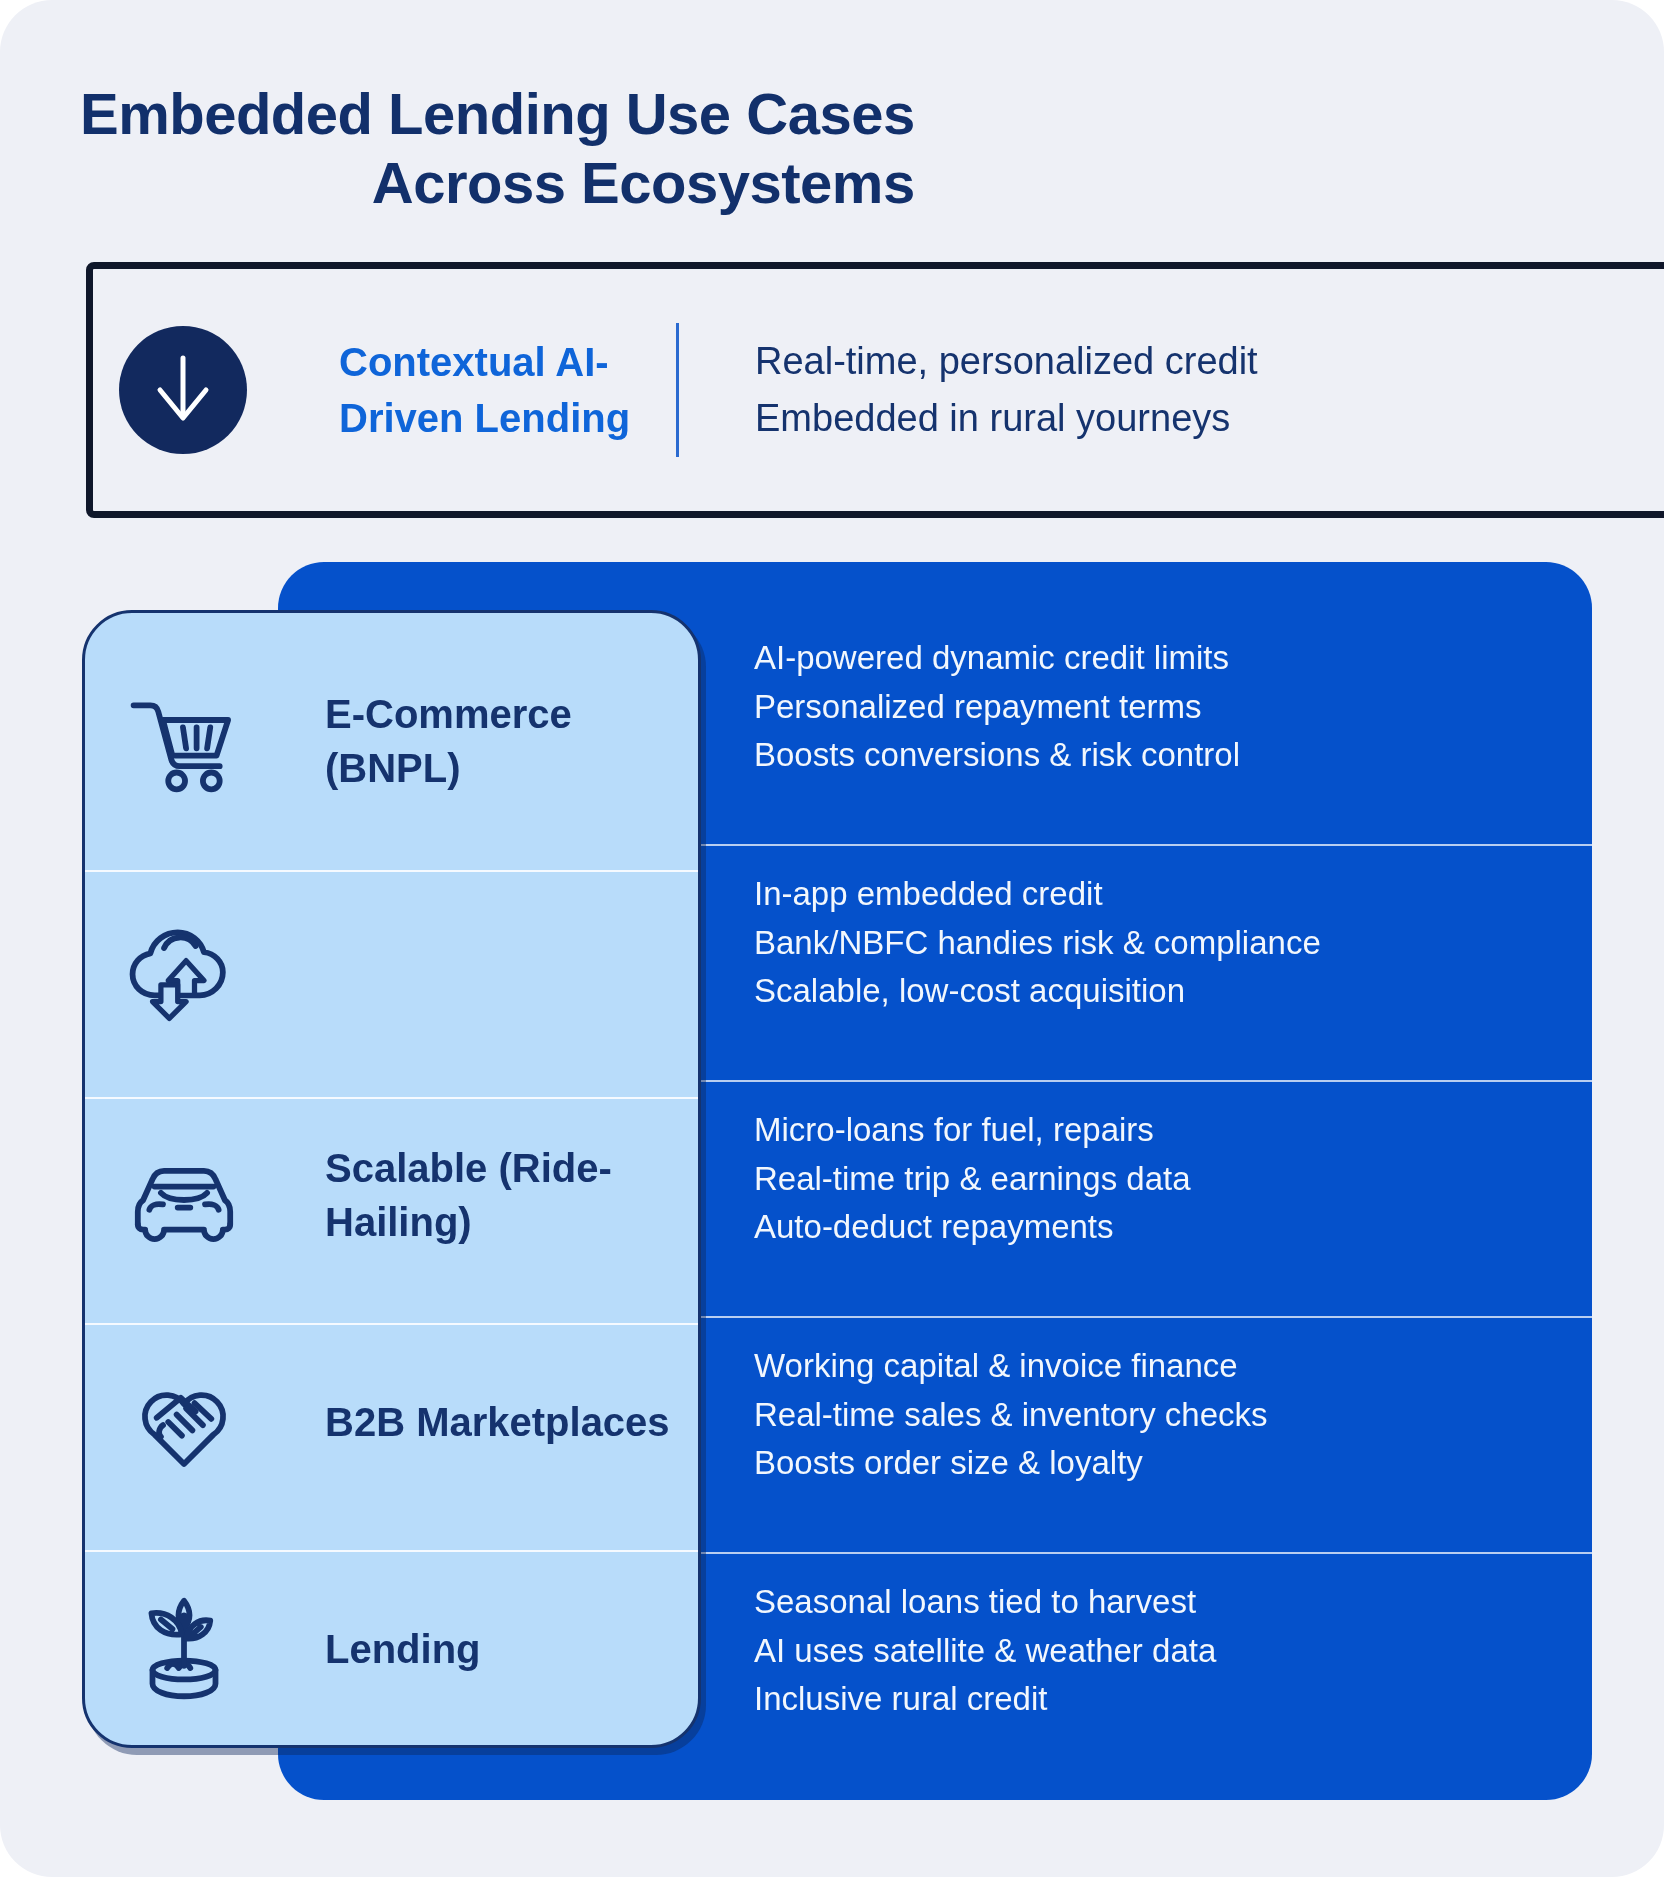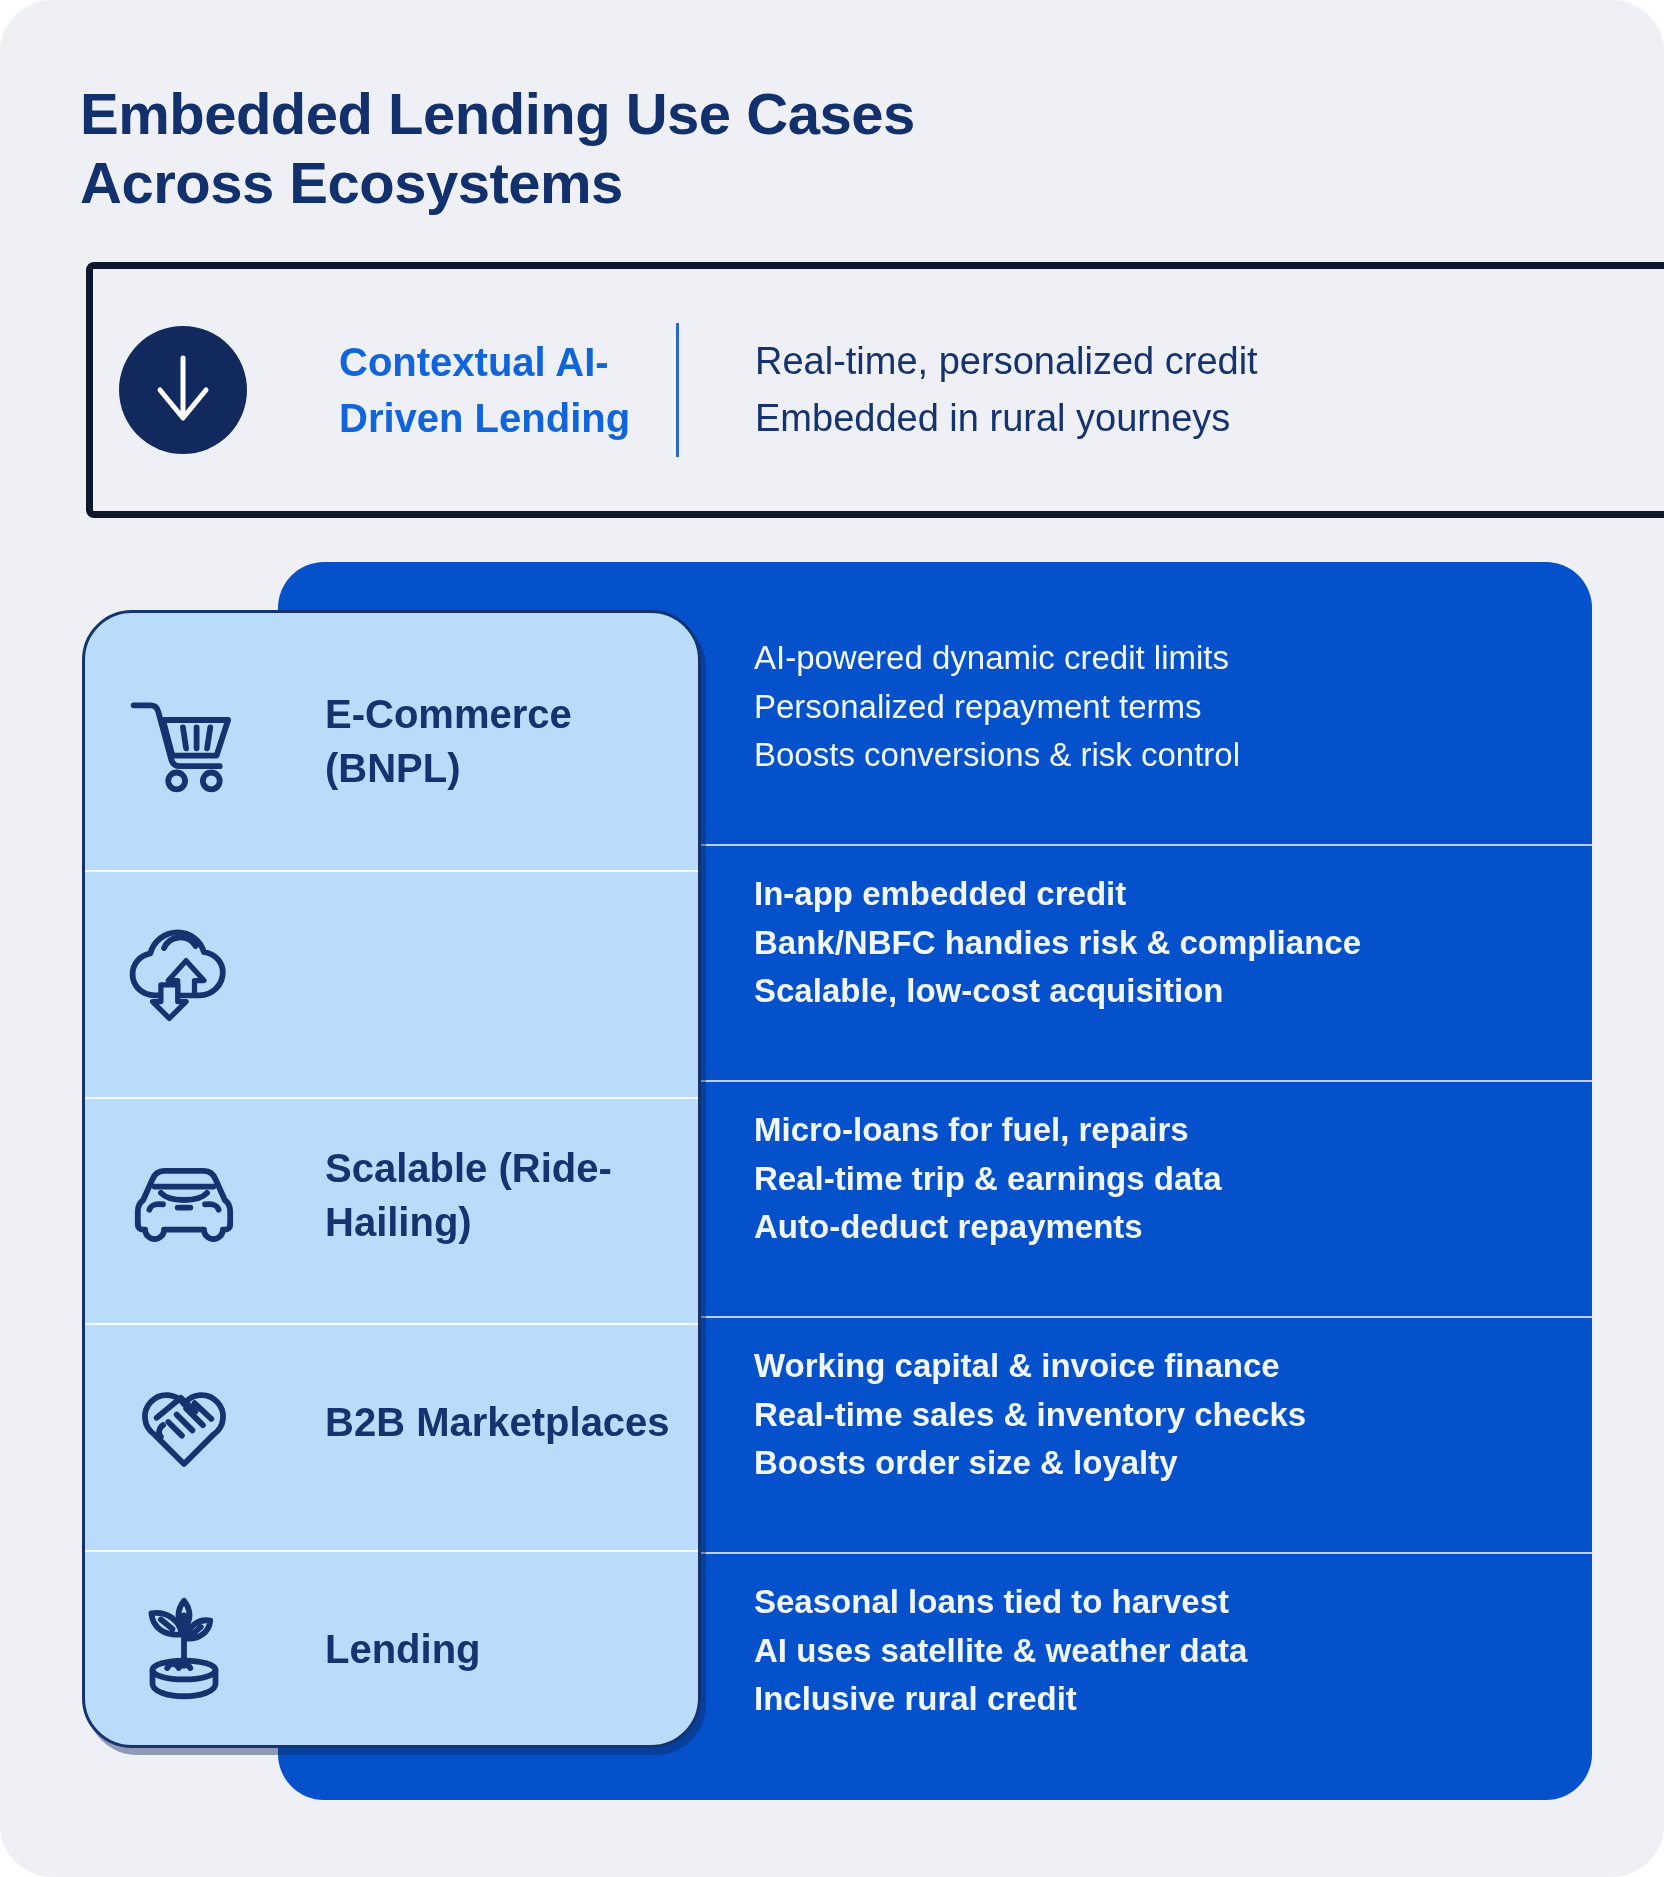--- a/index.html
+++ b/index.html
@@ -12,7 +12,7 @@
   .title{
     position:absolute;left:80px;top:40px;
     font-size:58px;font-weight:700;color:#12306b;
-    line-height:1.2;letter-spacing:-0.5px;
+    line-height:1.2;letter-spacing:-0.5px;text-align:right;
   }
   .title span{display:block;}
   

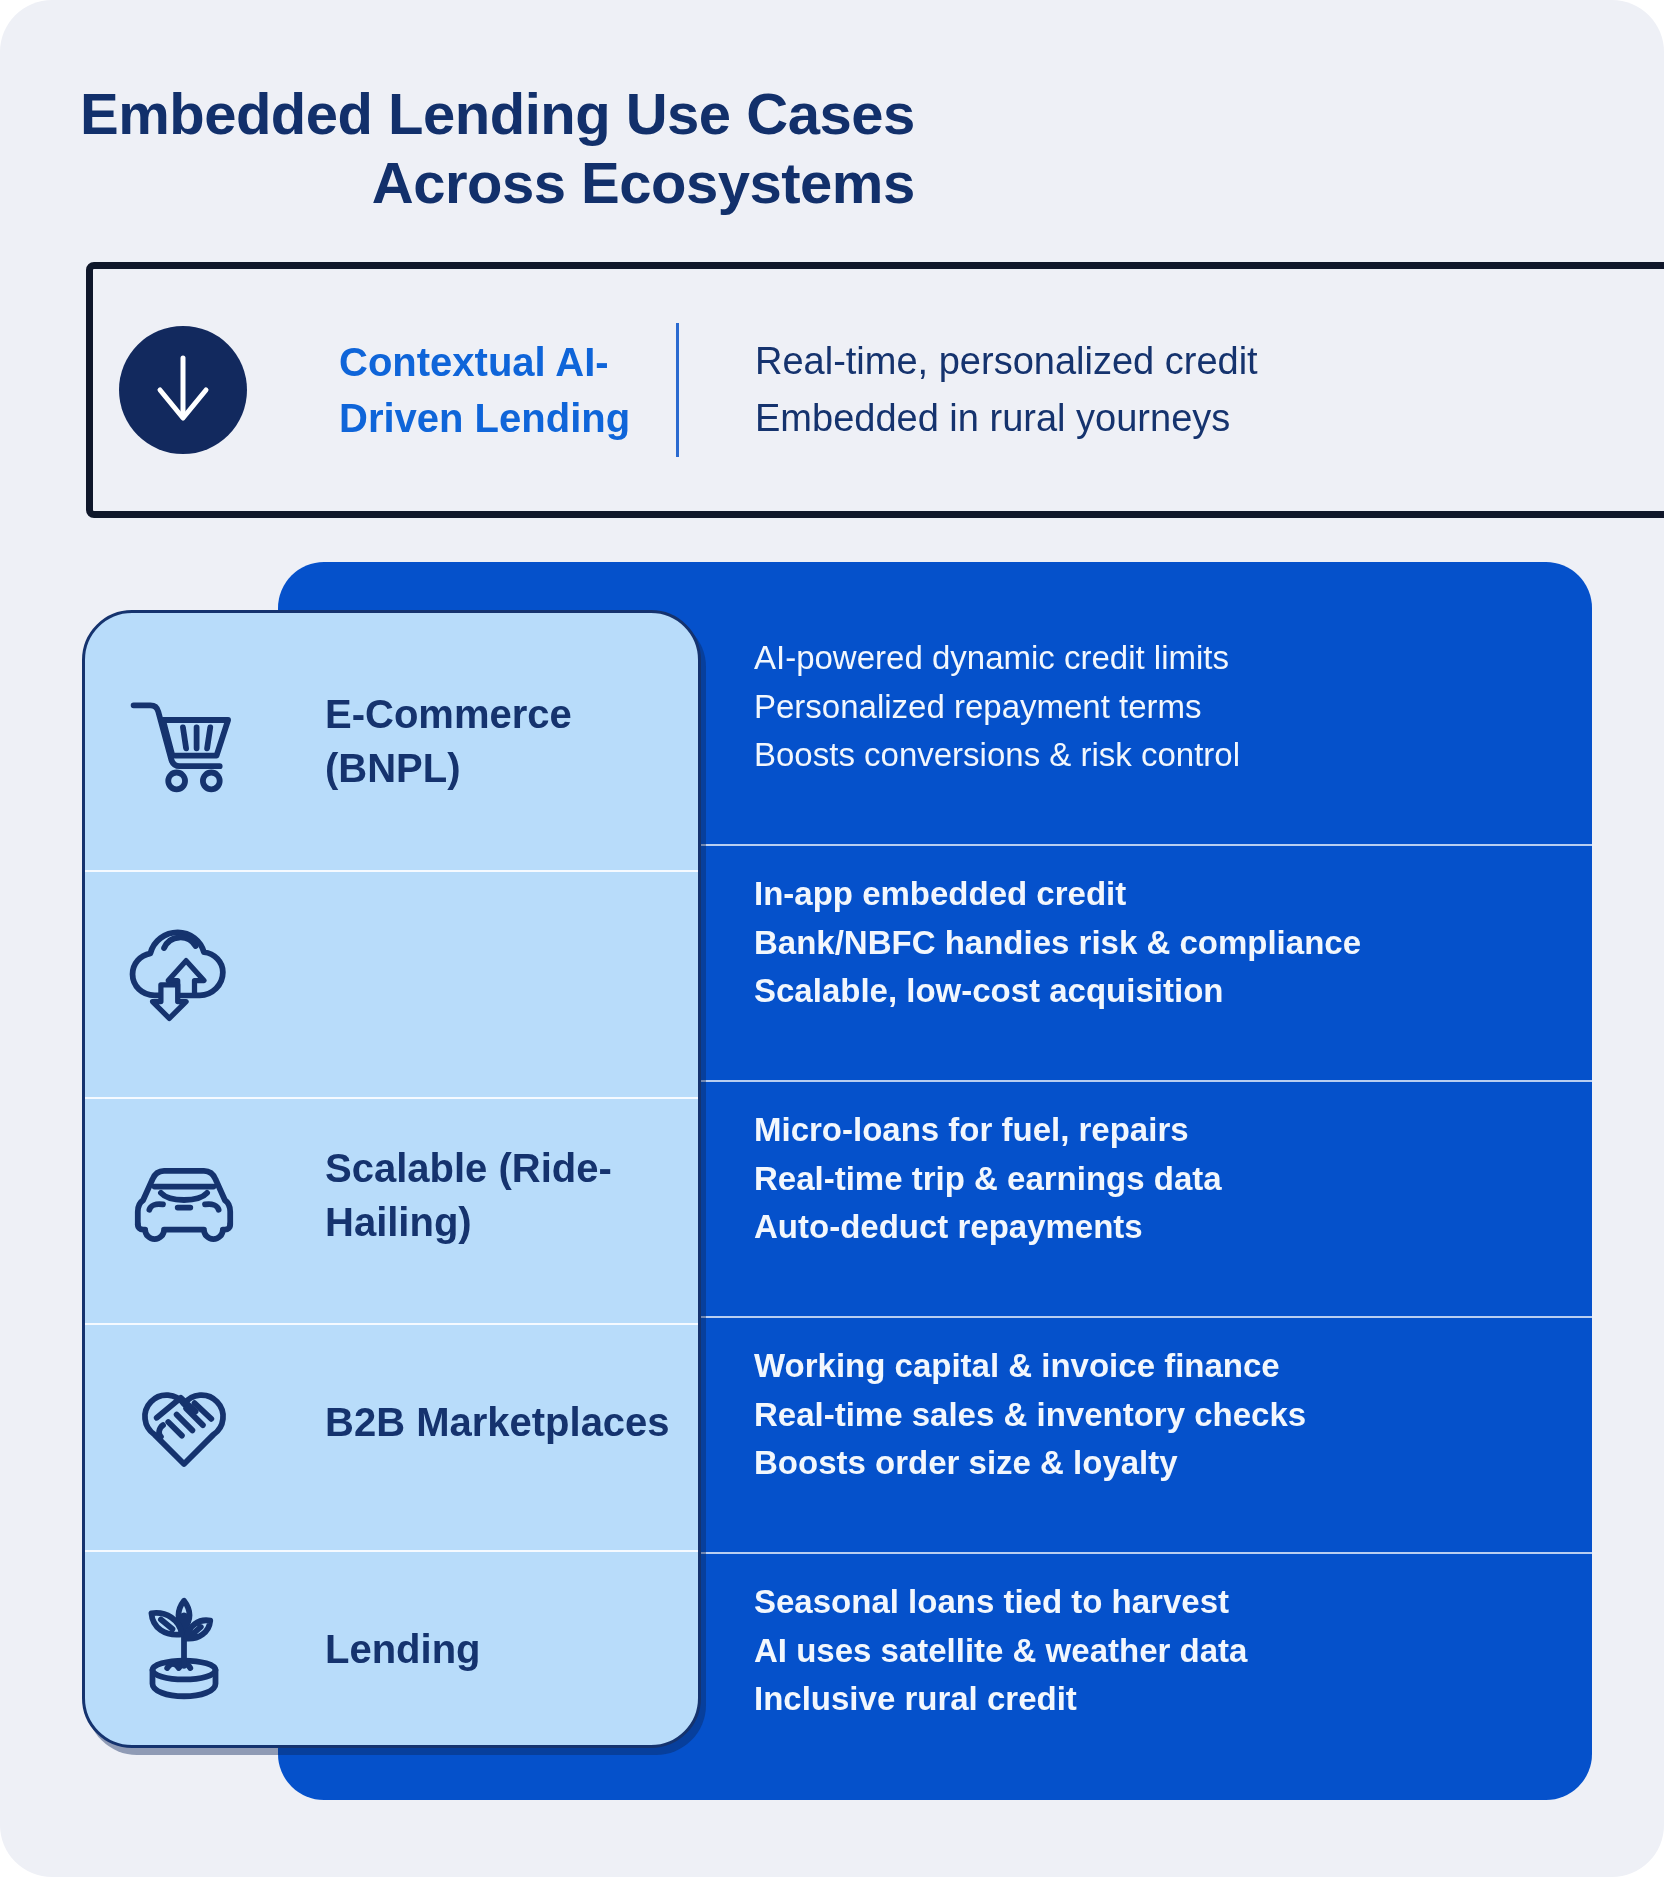--- a/index.html
+++ b/index.html
@@ -47,7 +47,7 @@
     padding-left:476px;padding-right:24px;
     color:#f2f7fd;font-size:33px;line-height:1.47;box-sizing:border-box;
   }
-  .brow + .brow{border-top:2px solid rgba(255,255,255,0.72);font-weight:bold;}
+  .brow + .brow{border-top:2px solid rgba(255,255,255,0.72);}
   
   .light-card{
     position:absolute;left:82px;top:610px;width:619px;height:1138px;

